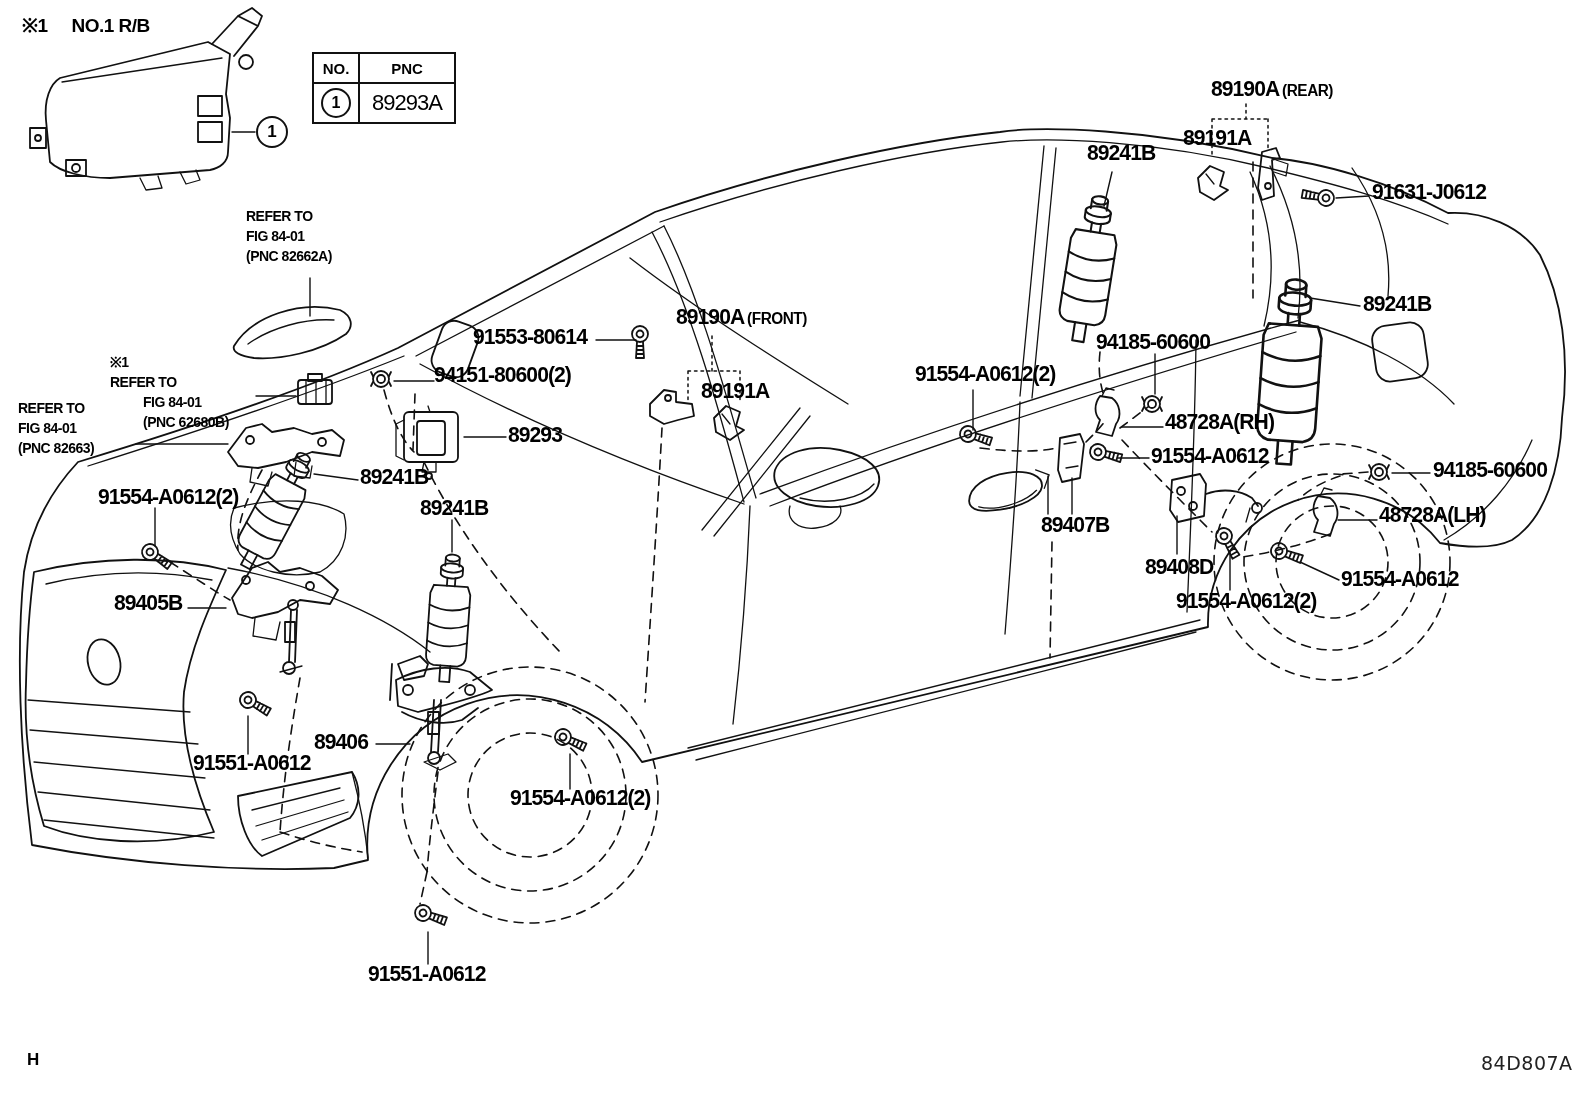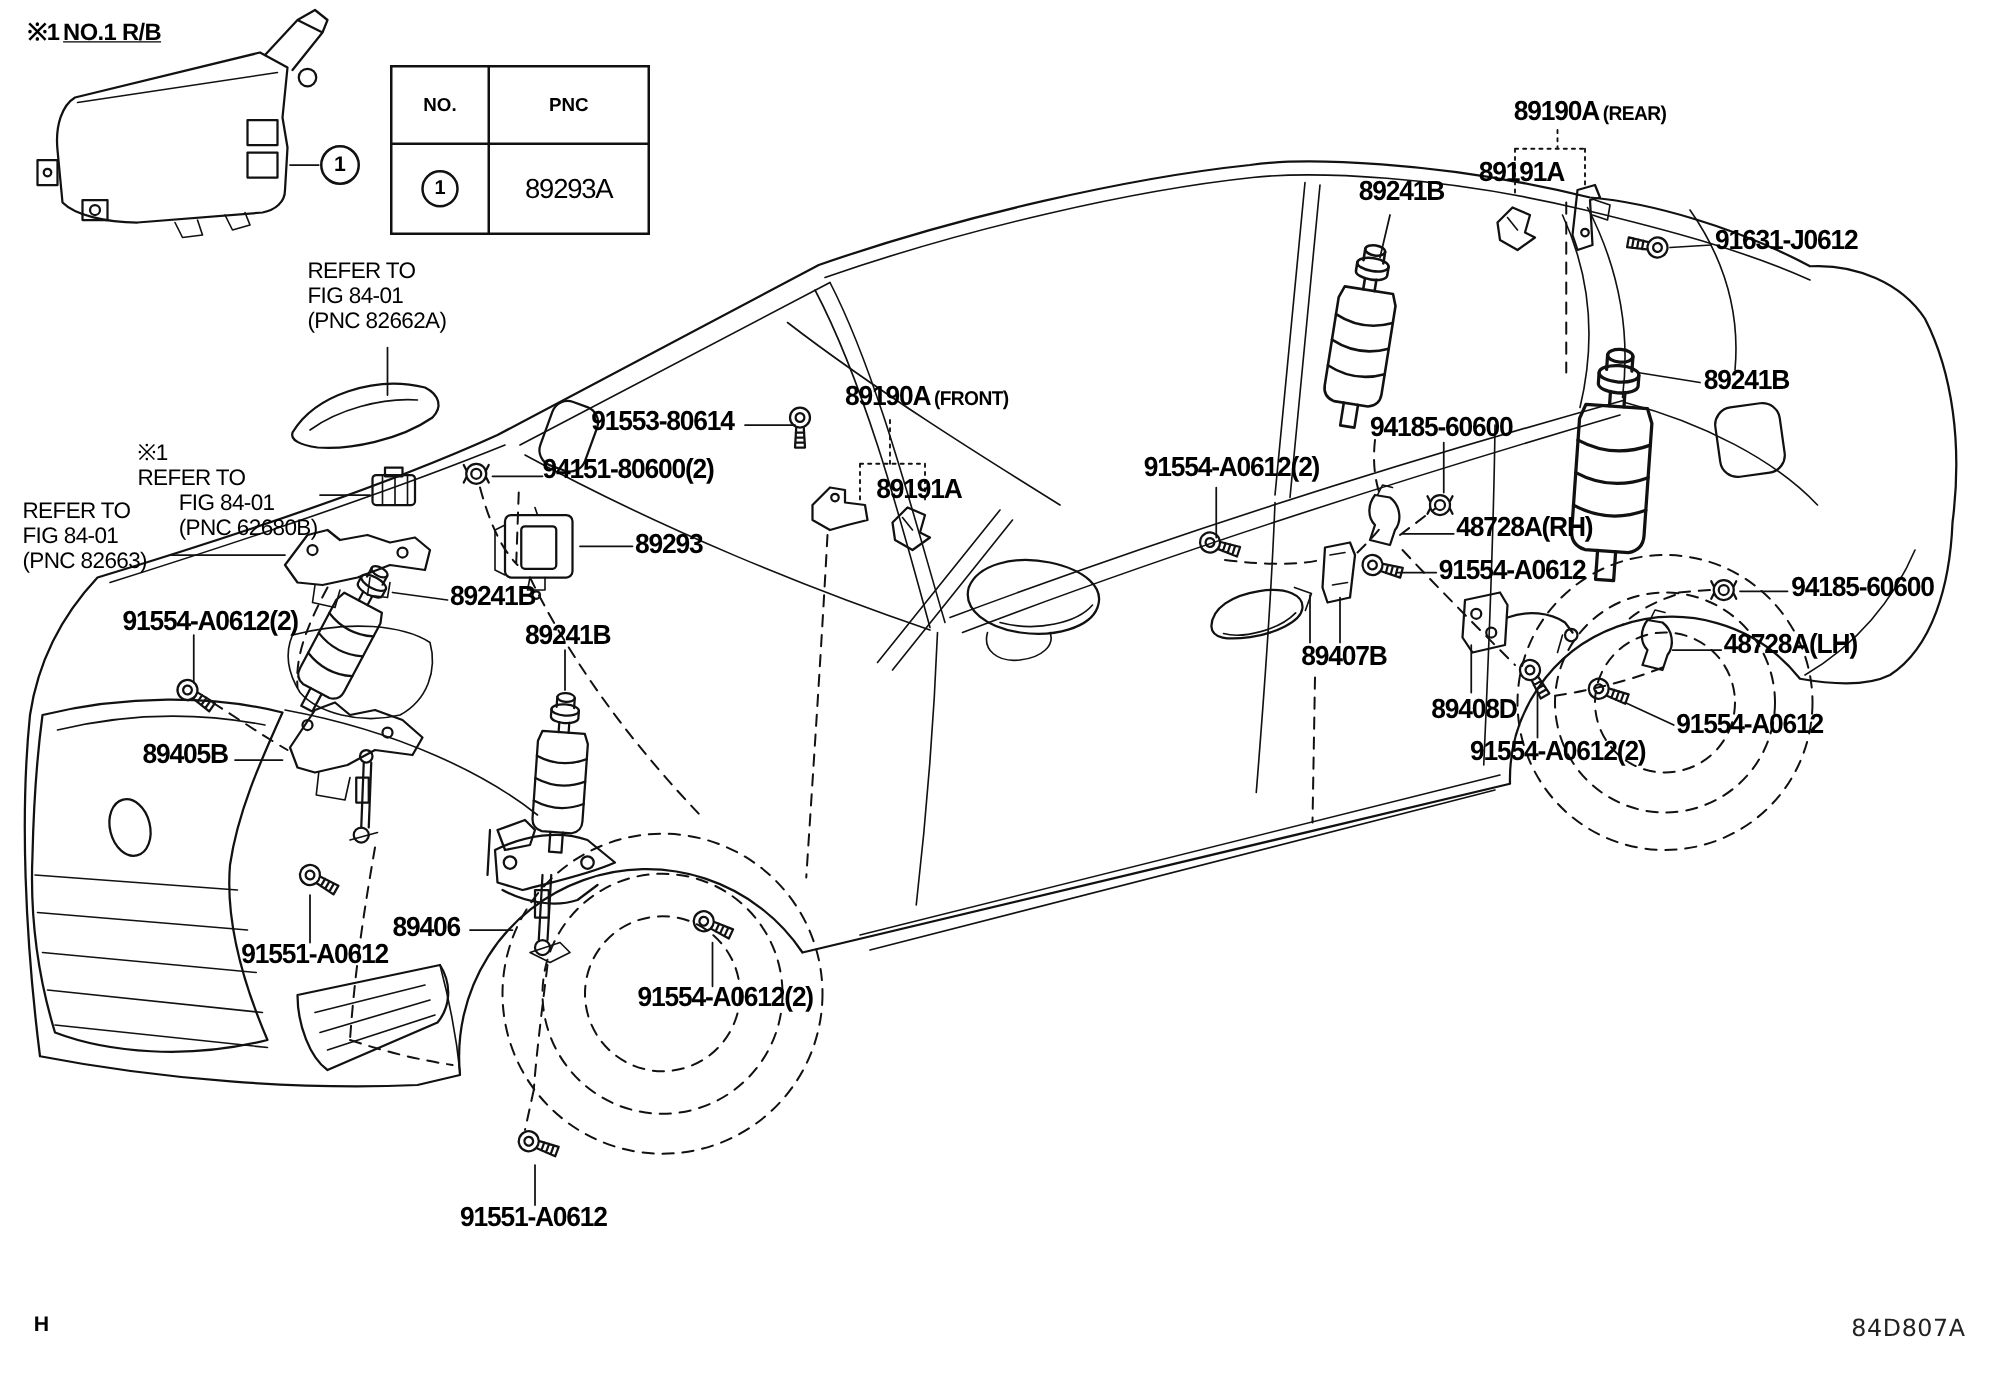--- a/index.html
+++ b/index.html
@@ -17,7 +17,7 @@
   .note{position:absolute;font-weight:400;font-size:18px;line-height:20px;letter-spacing:-.5px;white-space:nowrap}
   .note span{display:block}
   .heading{position:absolute;left:22px;top:12px;font-weight:700;font-size:19px;letter-spacing:-.5px}
-  .heading .t{text-decoration:underline;margin-left:3px}
+  .heading .t{margin-left:24px}
   .pnc-table{position:absolute;left:312px;top:52px;border-collapse:collapse}
   .pnc-table td{border:2px solid #111;text-align:center;vertical-align:middle;padding:16px}
   .pnc-table .h{width:44px;height:28px;font-weight:700;font-size:15px}

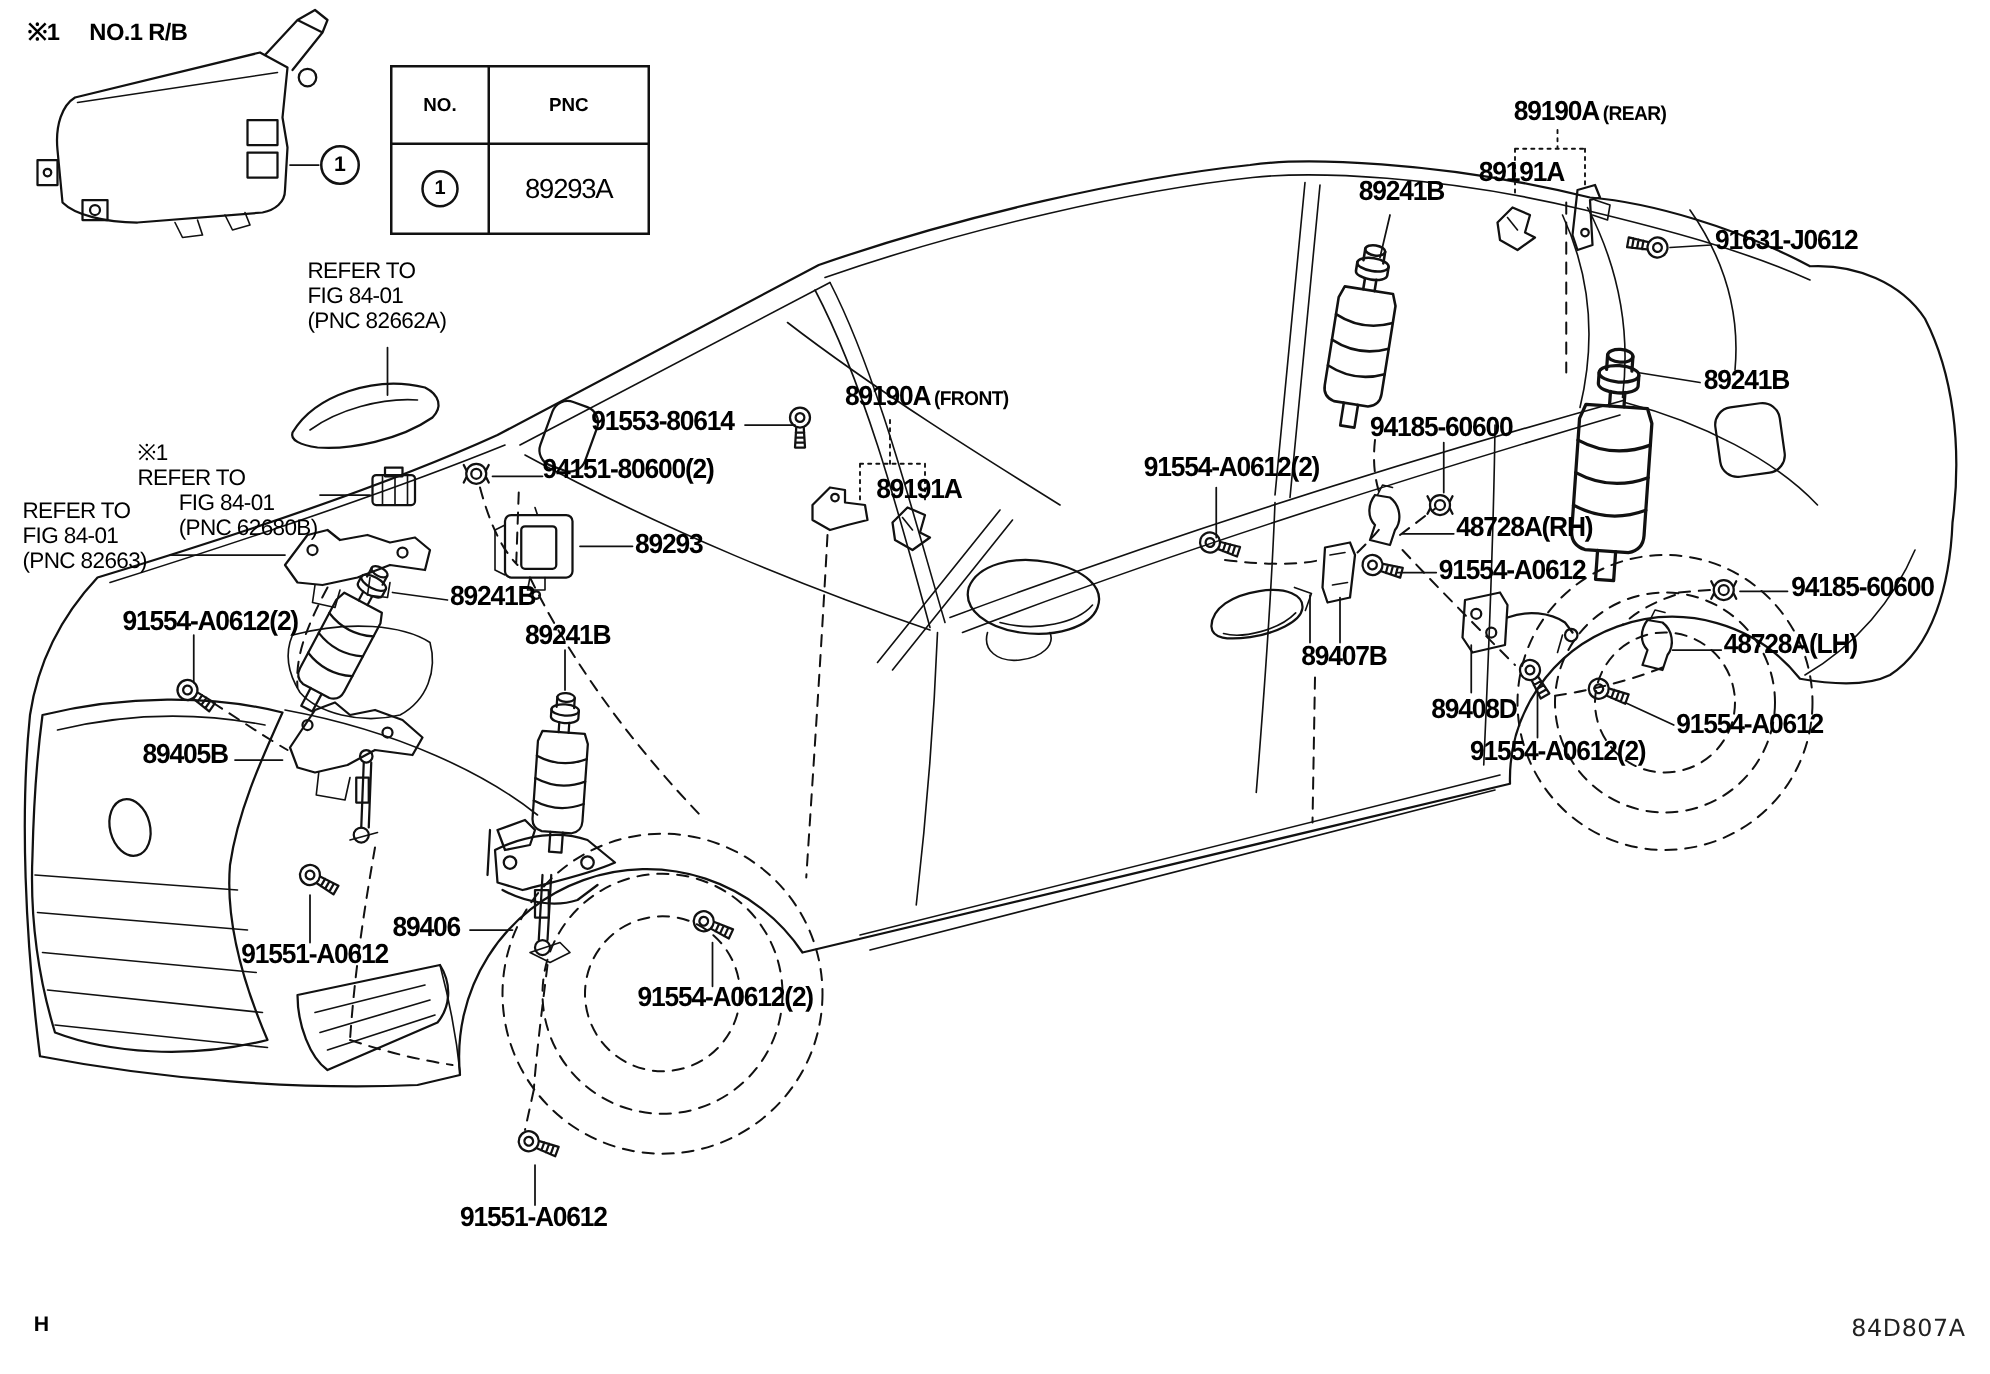--- a/index.html
+++ b/index.html
@@ -19,7 +19,7 @@
   .heading{position:absolute;left:22px;top:12px;font-weight:700;font-size:19px;letter-spacing:-.5px}
   .heading .t{margin-left:24px}
   .pnc-table{position:absolute;left:312px;top:52px;border-collapse:collapse}
-  .pnc-table td{border:2px solid #111;text-align:center;vertical-align:middle;padding:16px}
+  .pnc-table td{border:2px solid #111;text-align:center;vertical-align:middle;padding:0}
   .pnc-table .h{width:44px;height:28px;font-weight:700;font-size:15px}
   .pnc-table .h2{width:94px}
   .pnc-table .r{height:38px}

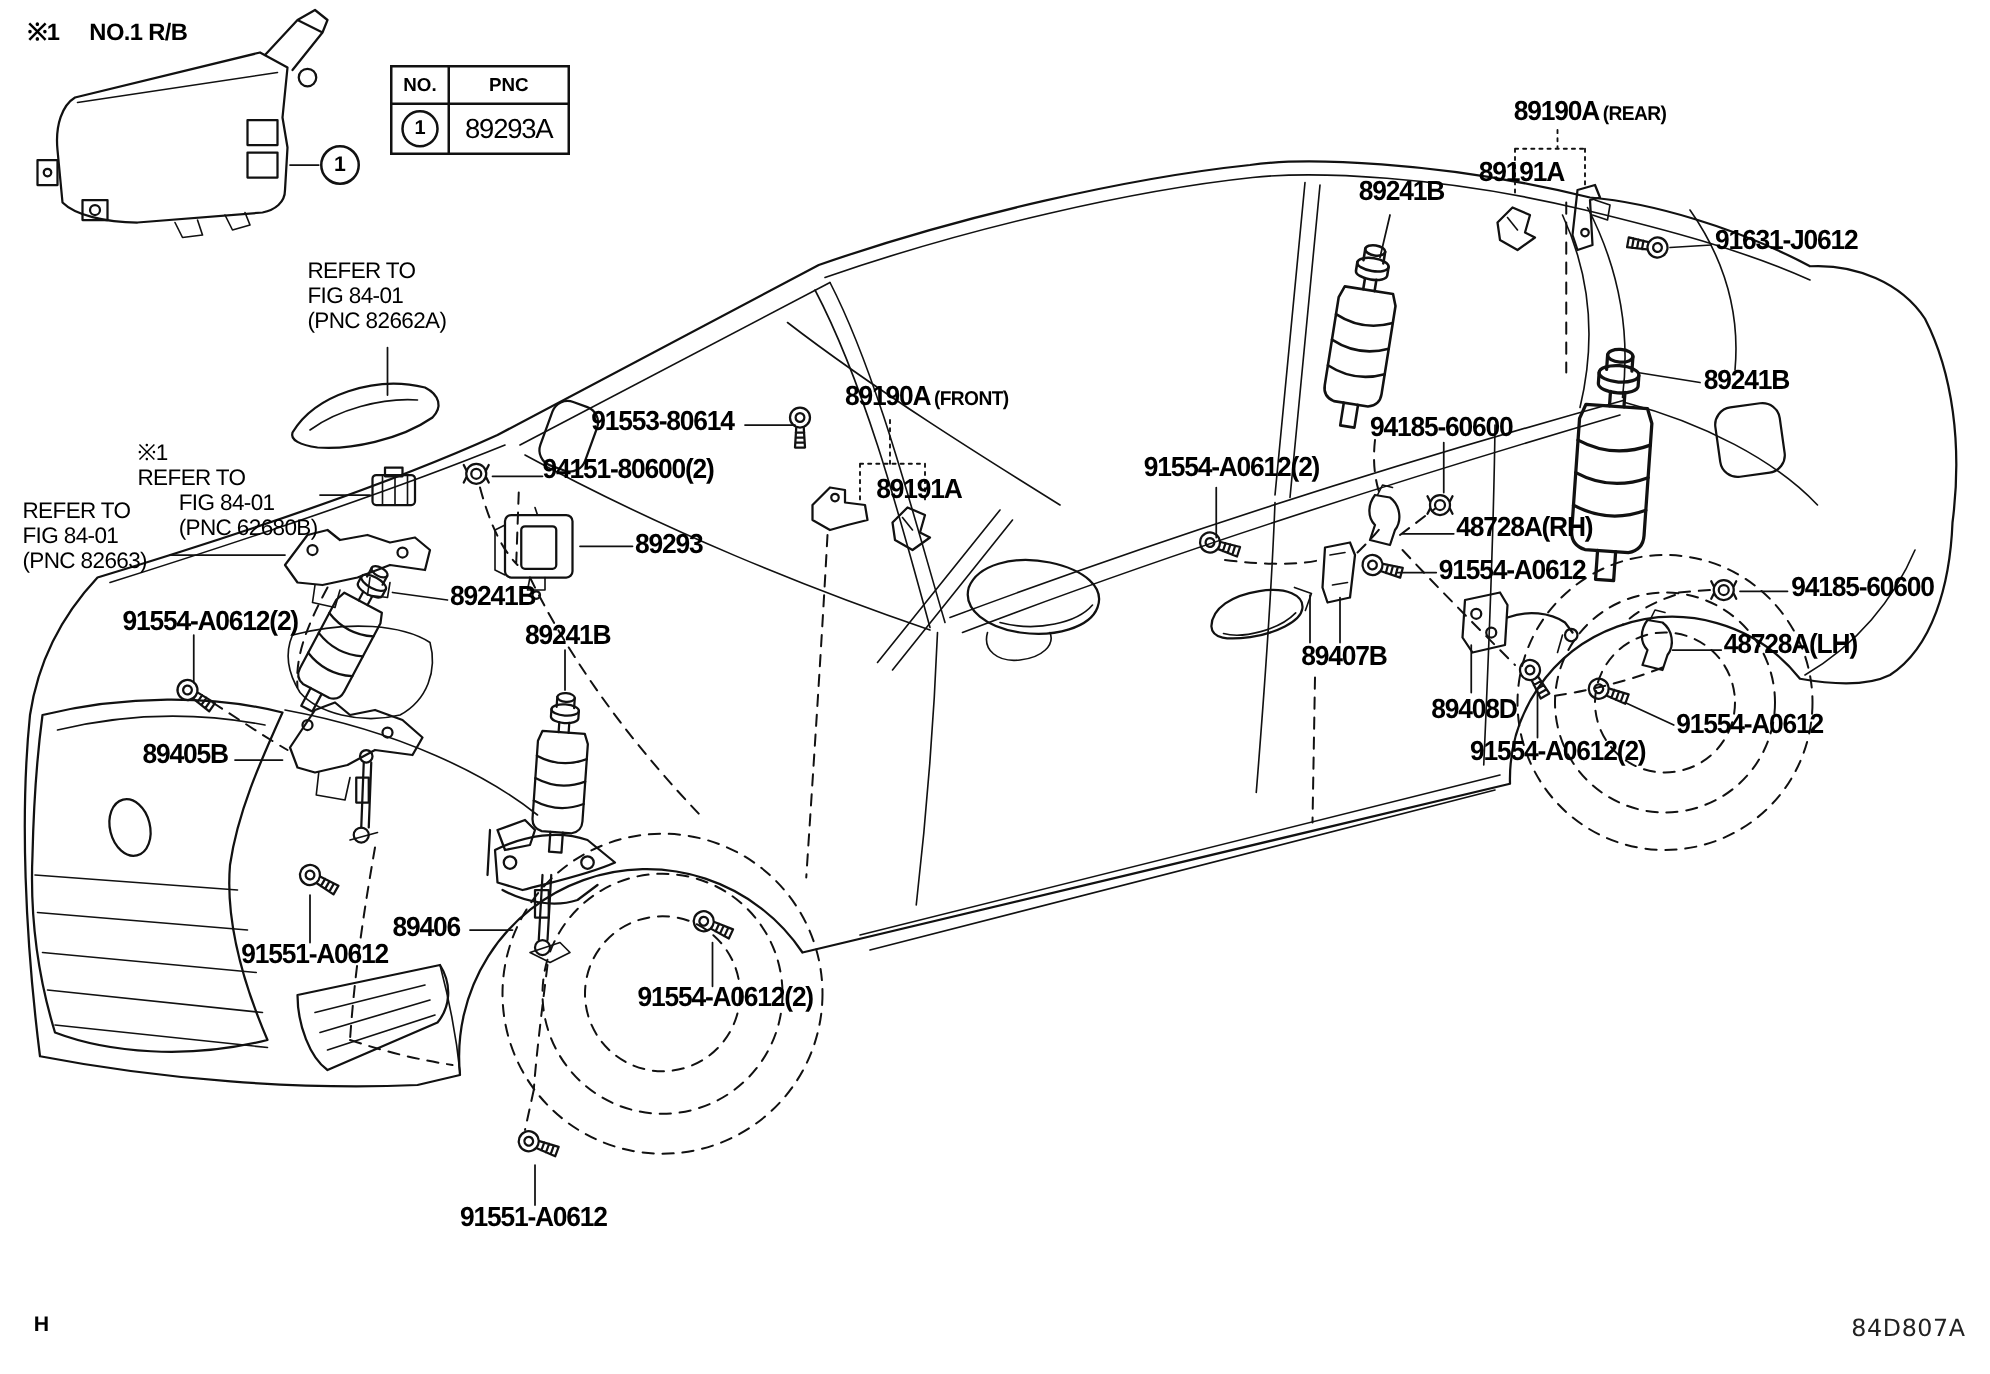--- a/index.html
+++ b/index.html
@@ -14,7 +14,7 @@
   .pl{position:absolute;font-weight:700;font-size:22px;line-height:1;letter-spacing:-1px;
       white-space:nowrap;transform:scaleX(.96);transform-origin:0 50%}
   .sfx{font-size:16px;letter-spacing:-.5px;margin-left:3px;font-weight:700}
-  .note{position:absolute;font-weight:400;font-size:18px;line-height:20px;letter-spacing:-.5px;white-space:nowrap}
+  .note{position:absolute;font-weight:700;font-size:14px;line-height:20px;letter-spacing:-.5px;white-space:nowrap}
   .note span{display:block}
   .heading{position:absolute;left:22px;top:12px;font-weight:700;font-size:19px;letter-spacing:-.5px}
   .heading .t{margin-left:24px}

